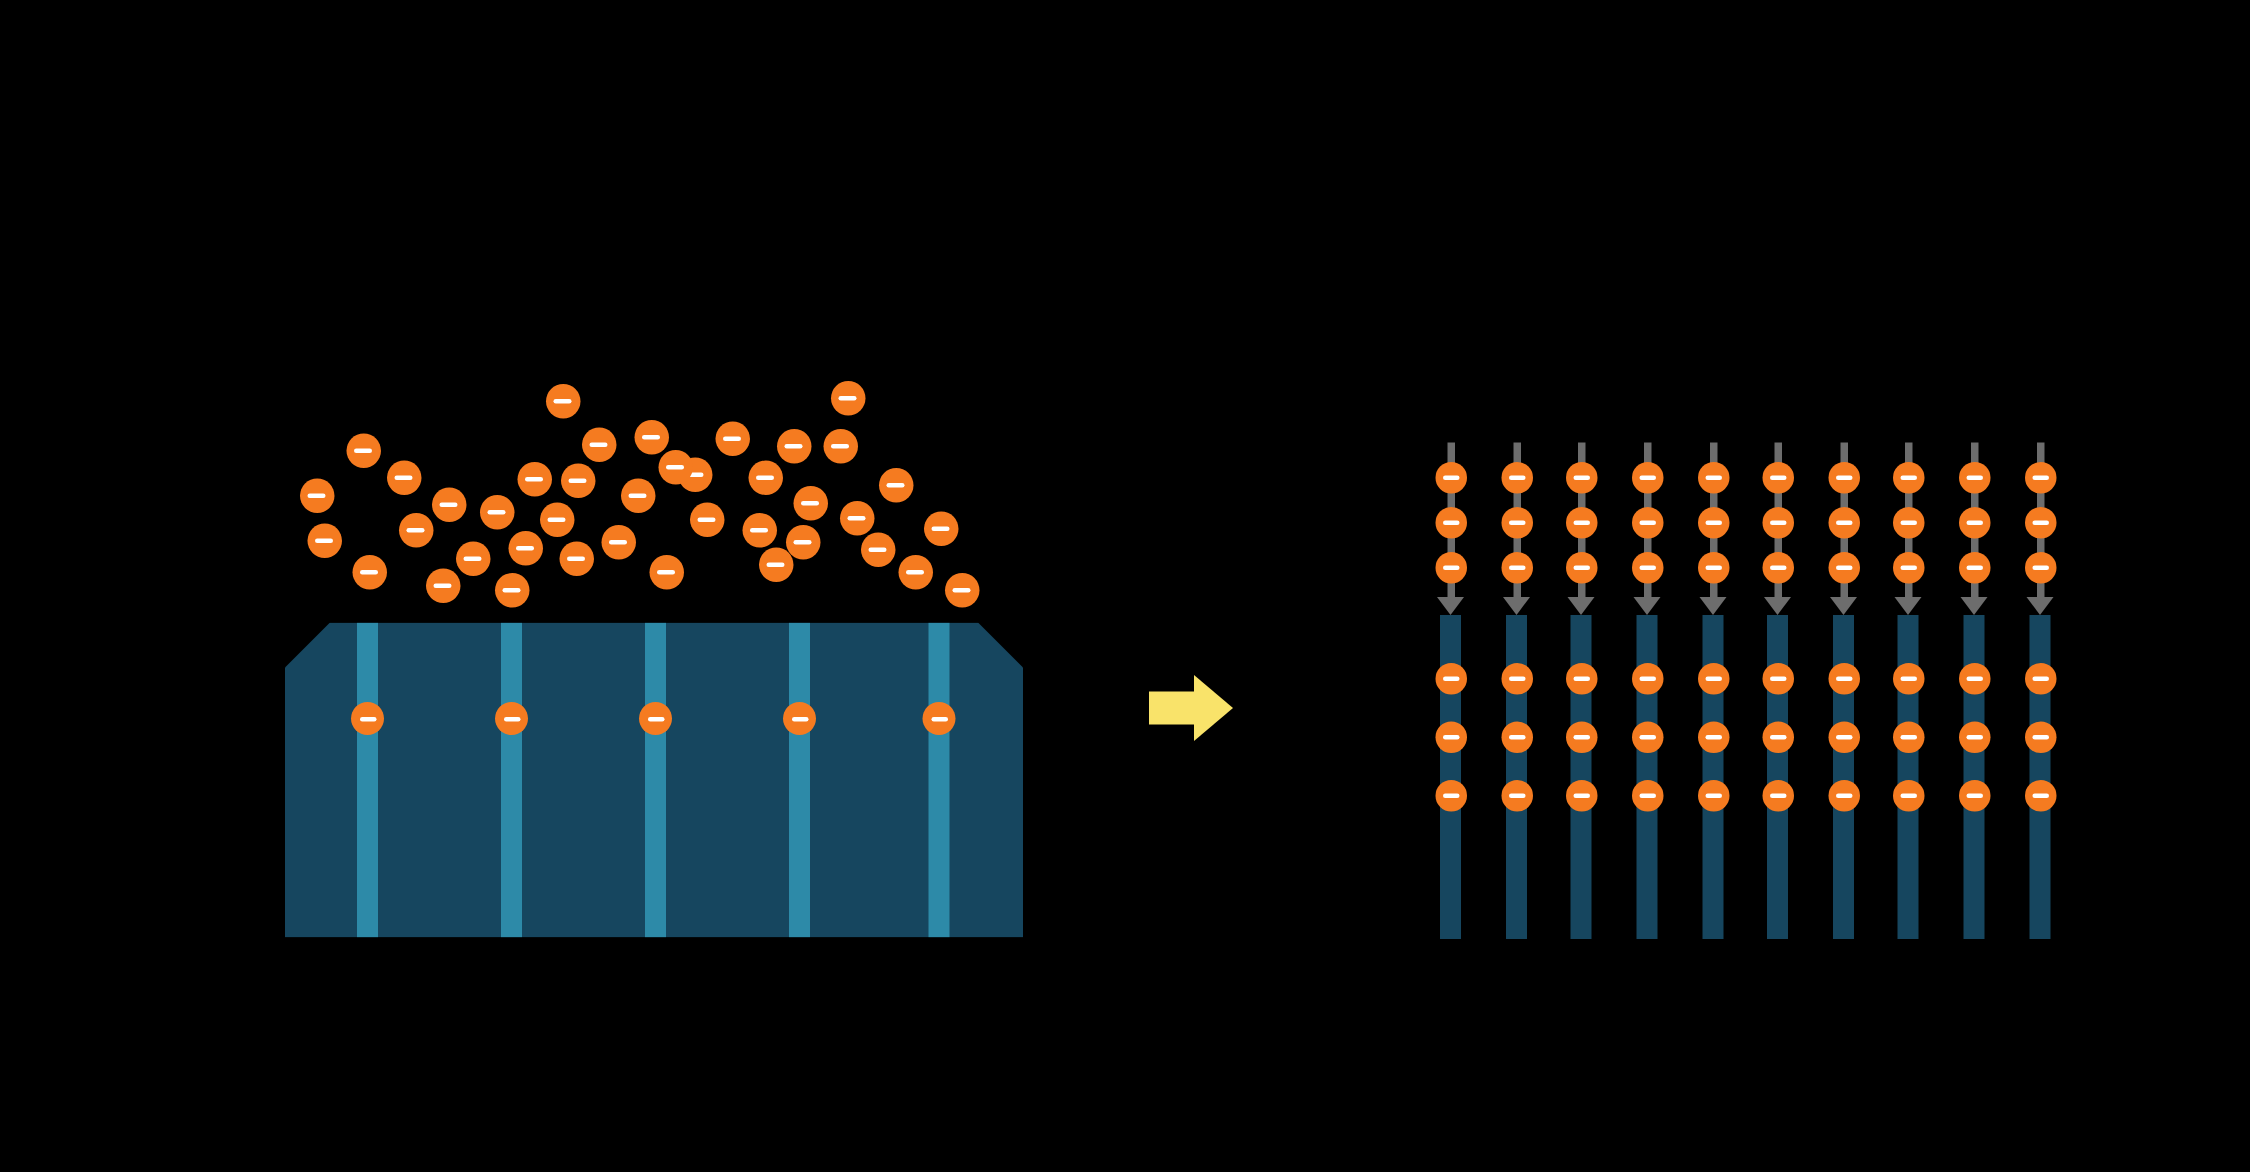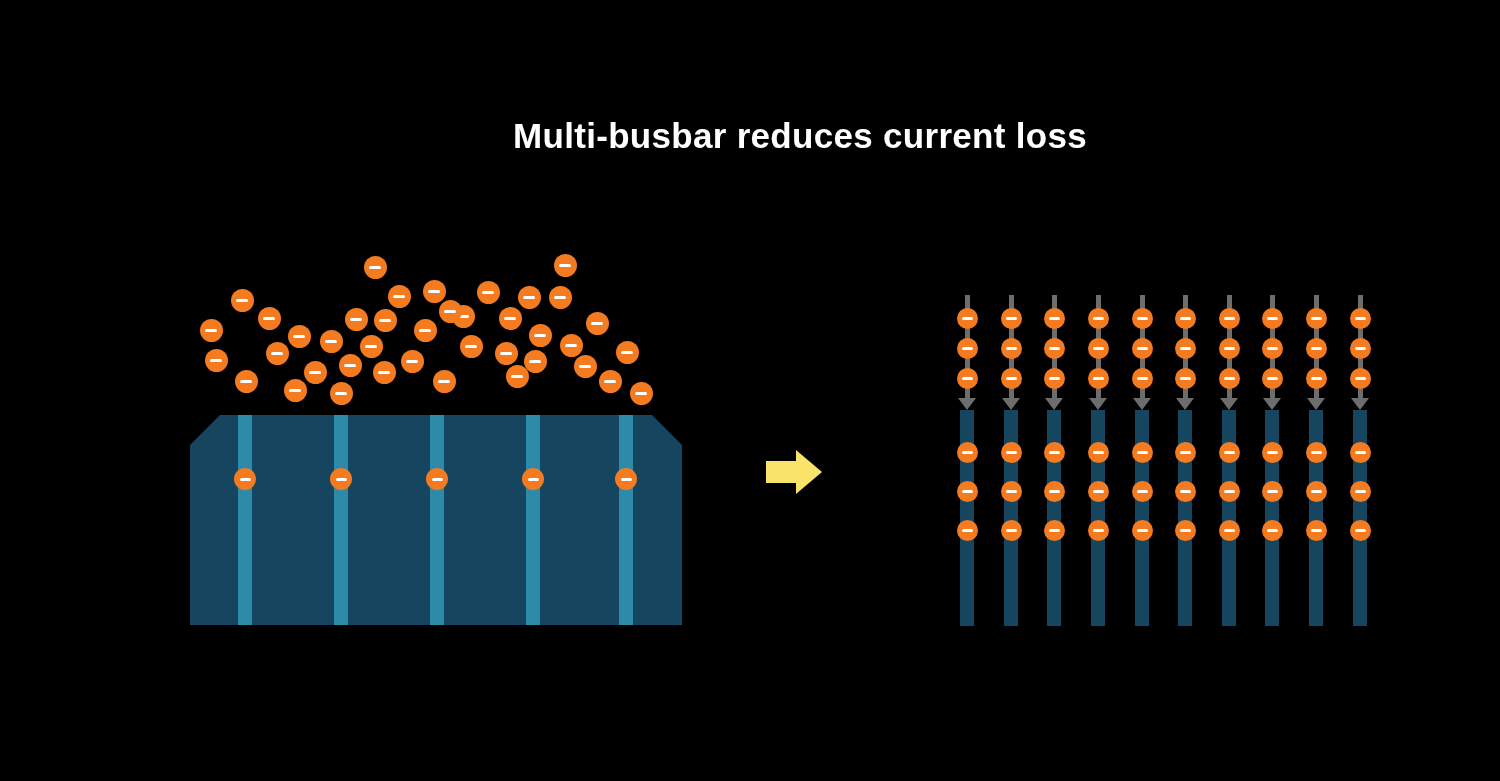--- a/index.html
+++ b/index.html
@@ -67,7 +67,6 @@
 
 <div id="canvas" style="background: rgb(0, 0, 0);">
 
-  <div class="title" style="color: rgb(255, 255, 255);">Multi-busbar reduces current loss</div>
 
   <div id="left-cell" class="cell-panel" style="left: 190px; top: 415px; width: 492px; height: 210px; background: rgb(22, 70, 95); clip-path: polygon(0px 30px, 30px 0px, 462px 0px, 100% 30px, 100% 100%, 0px 100%);">
       <div class="stripe" style="left: 48px; width: 14px; background: rgb(45, 138, 168);"></div>

